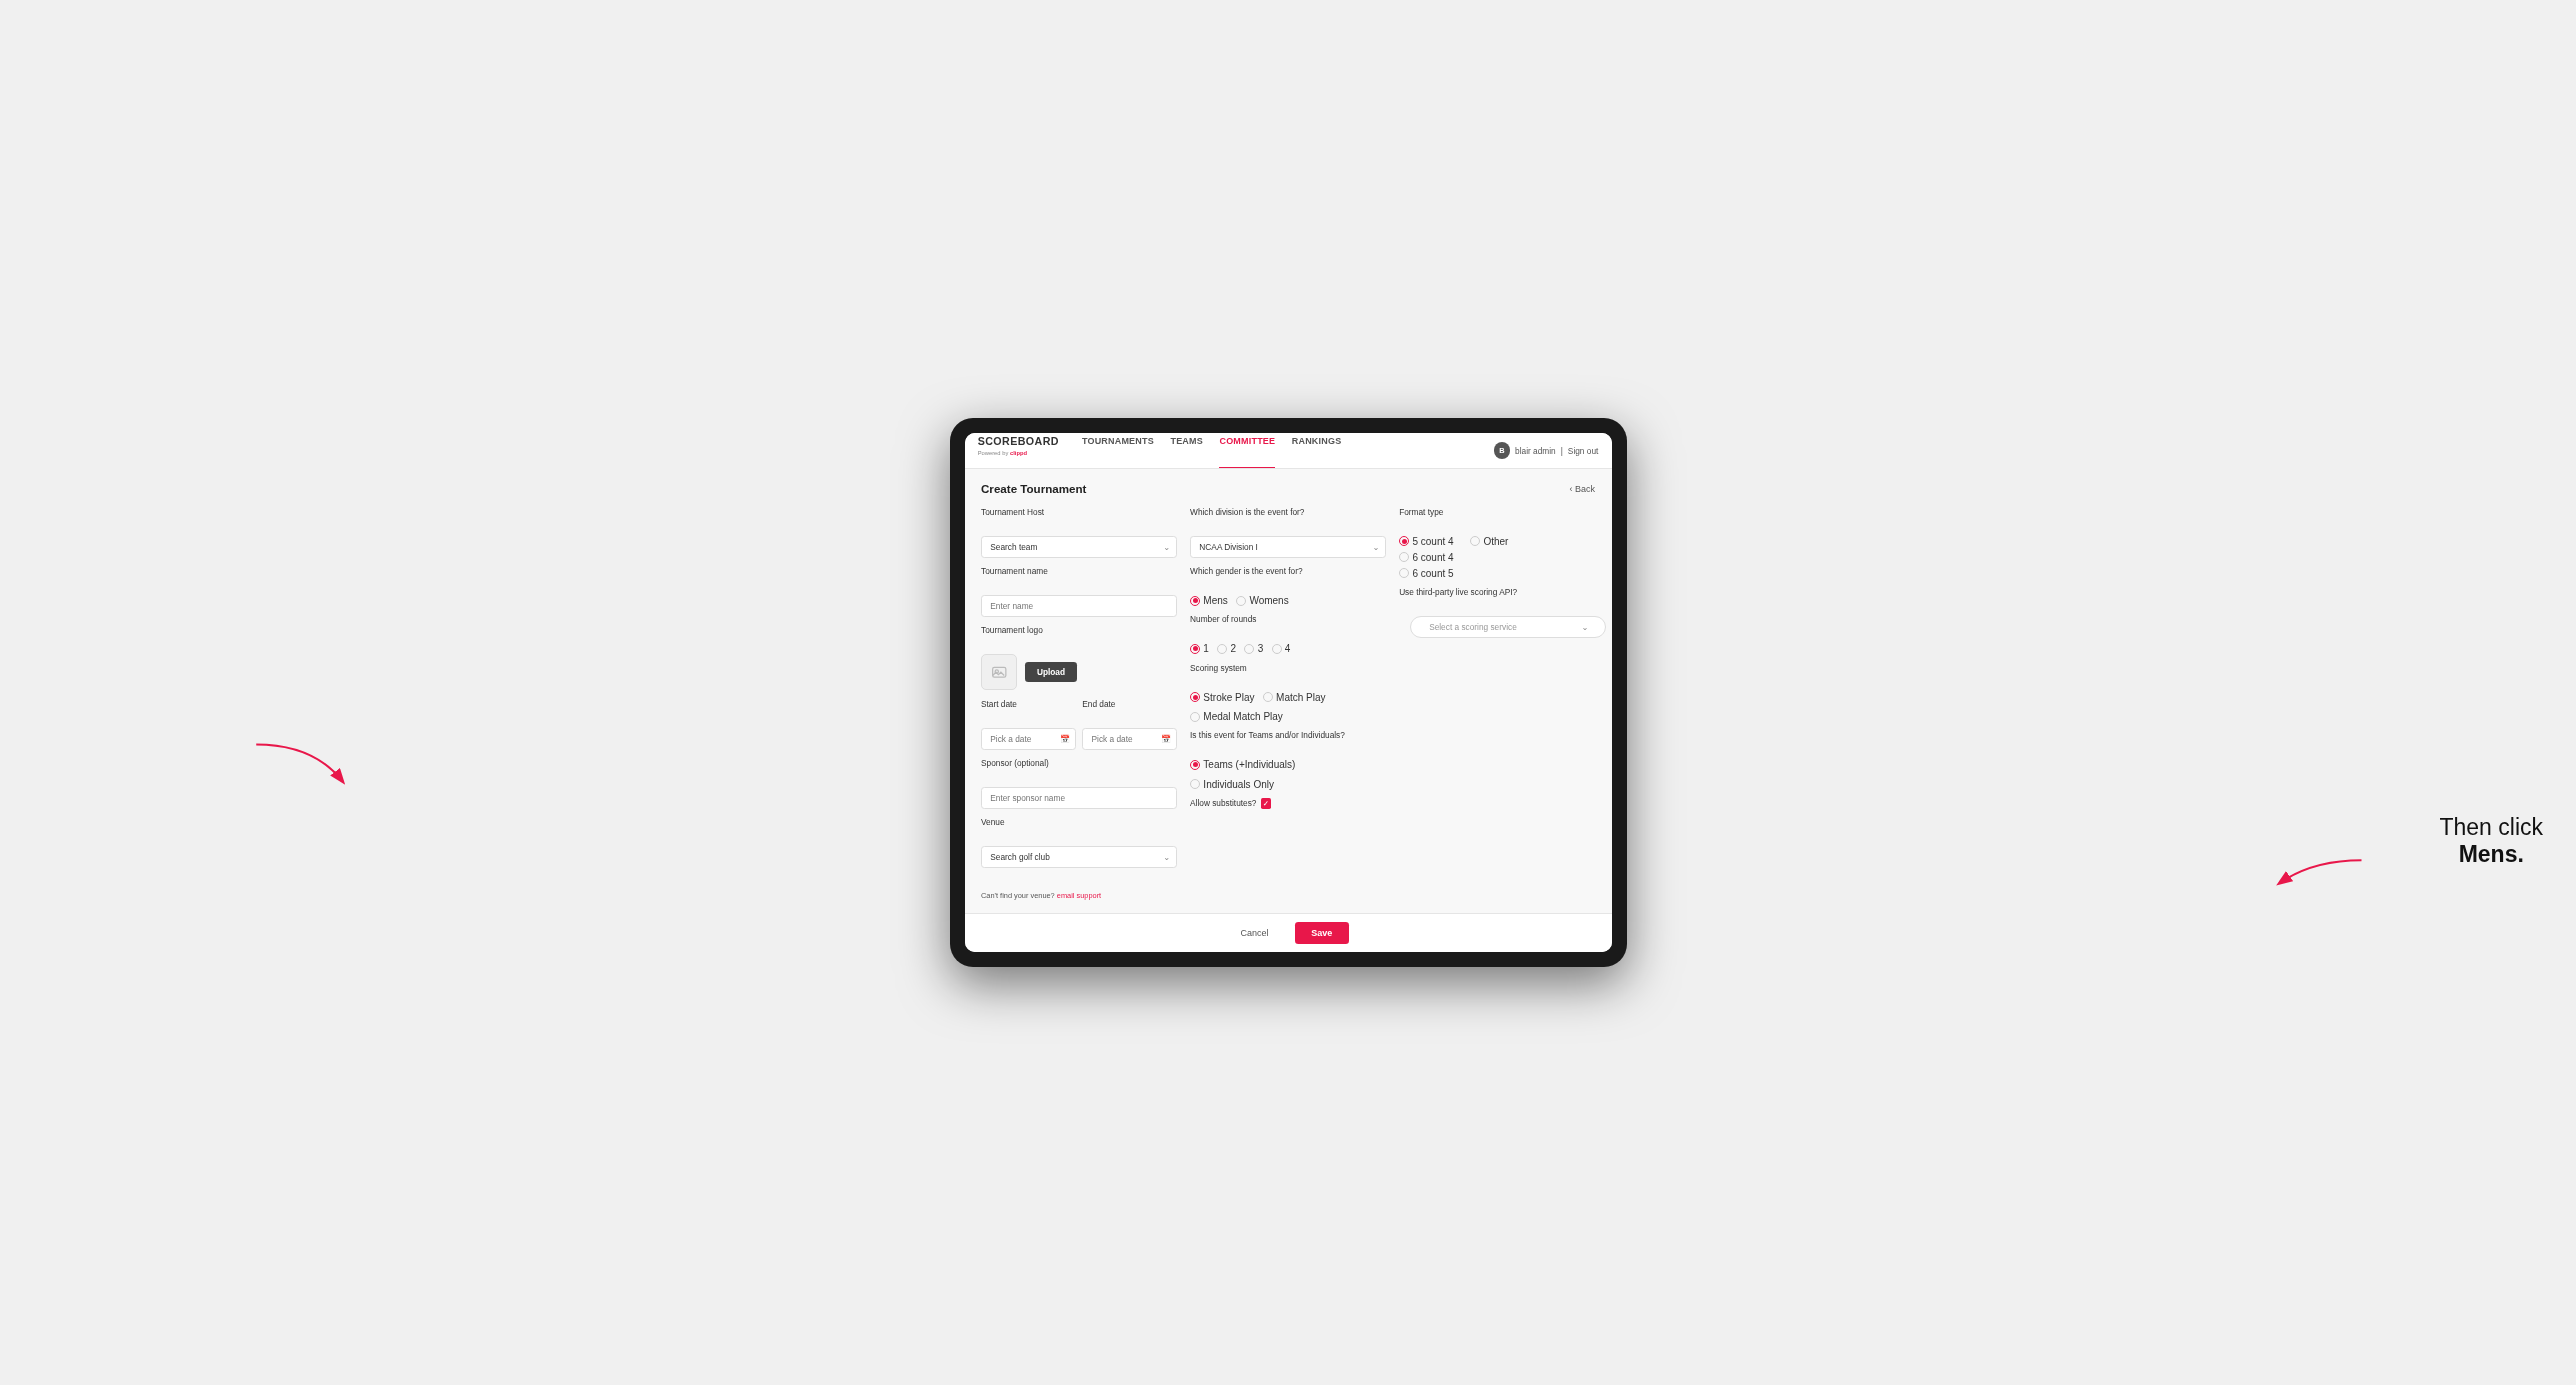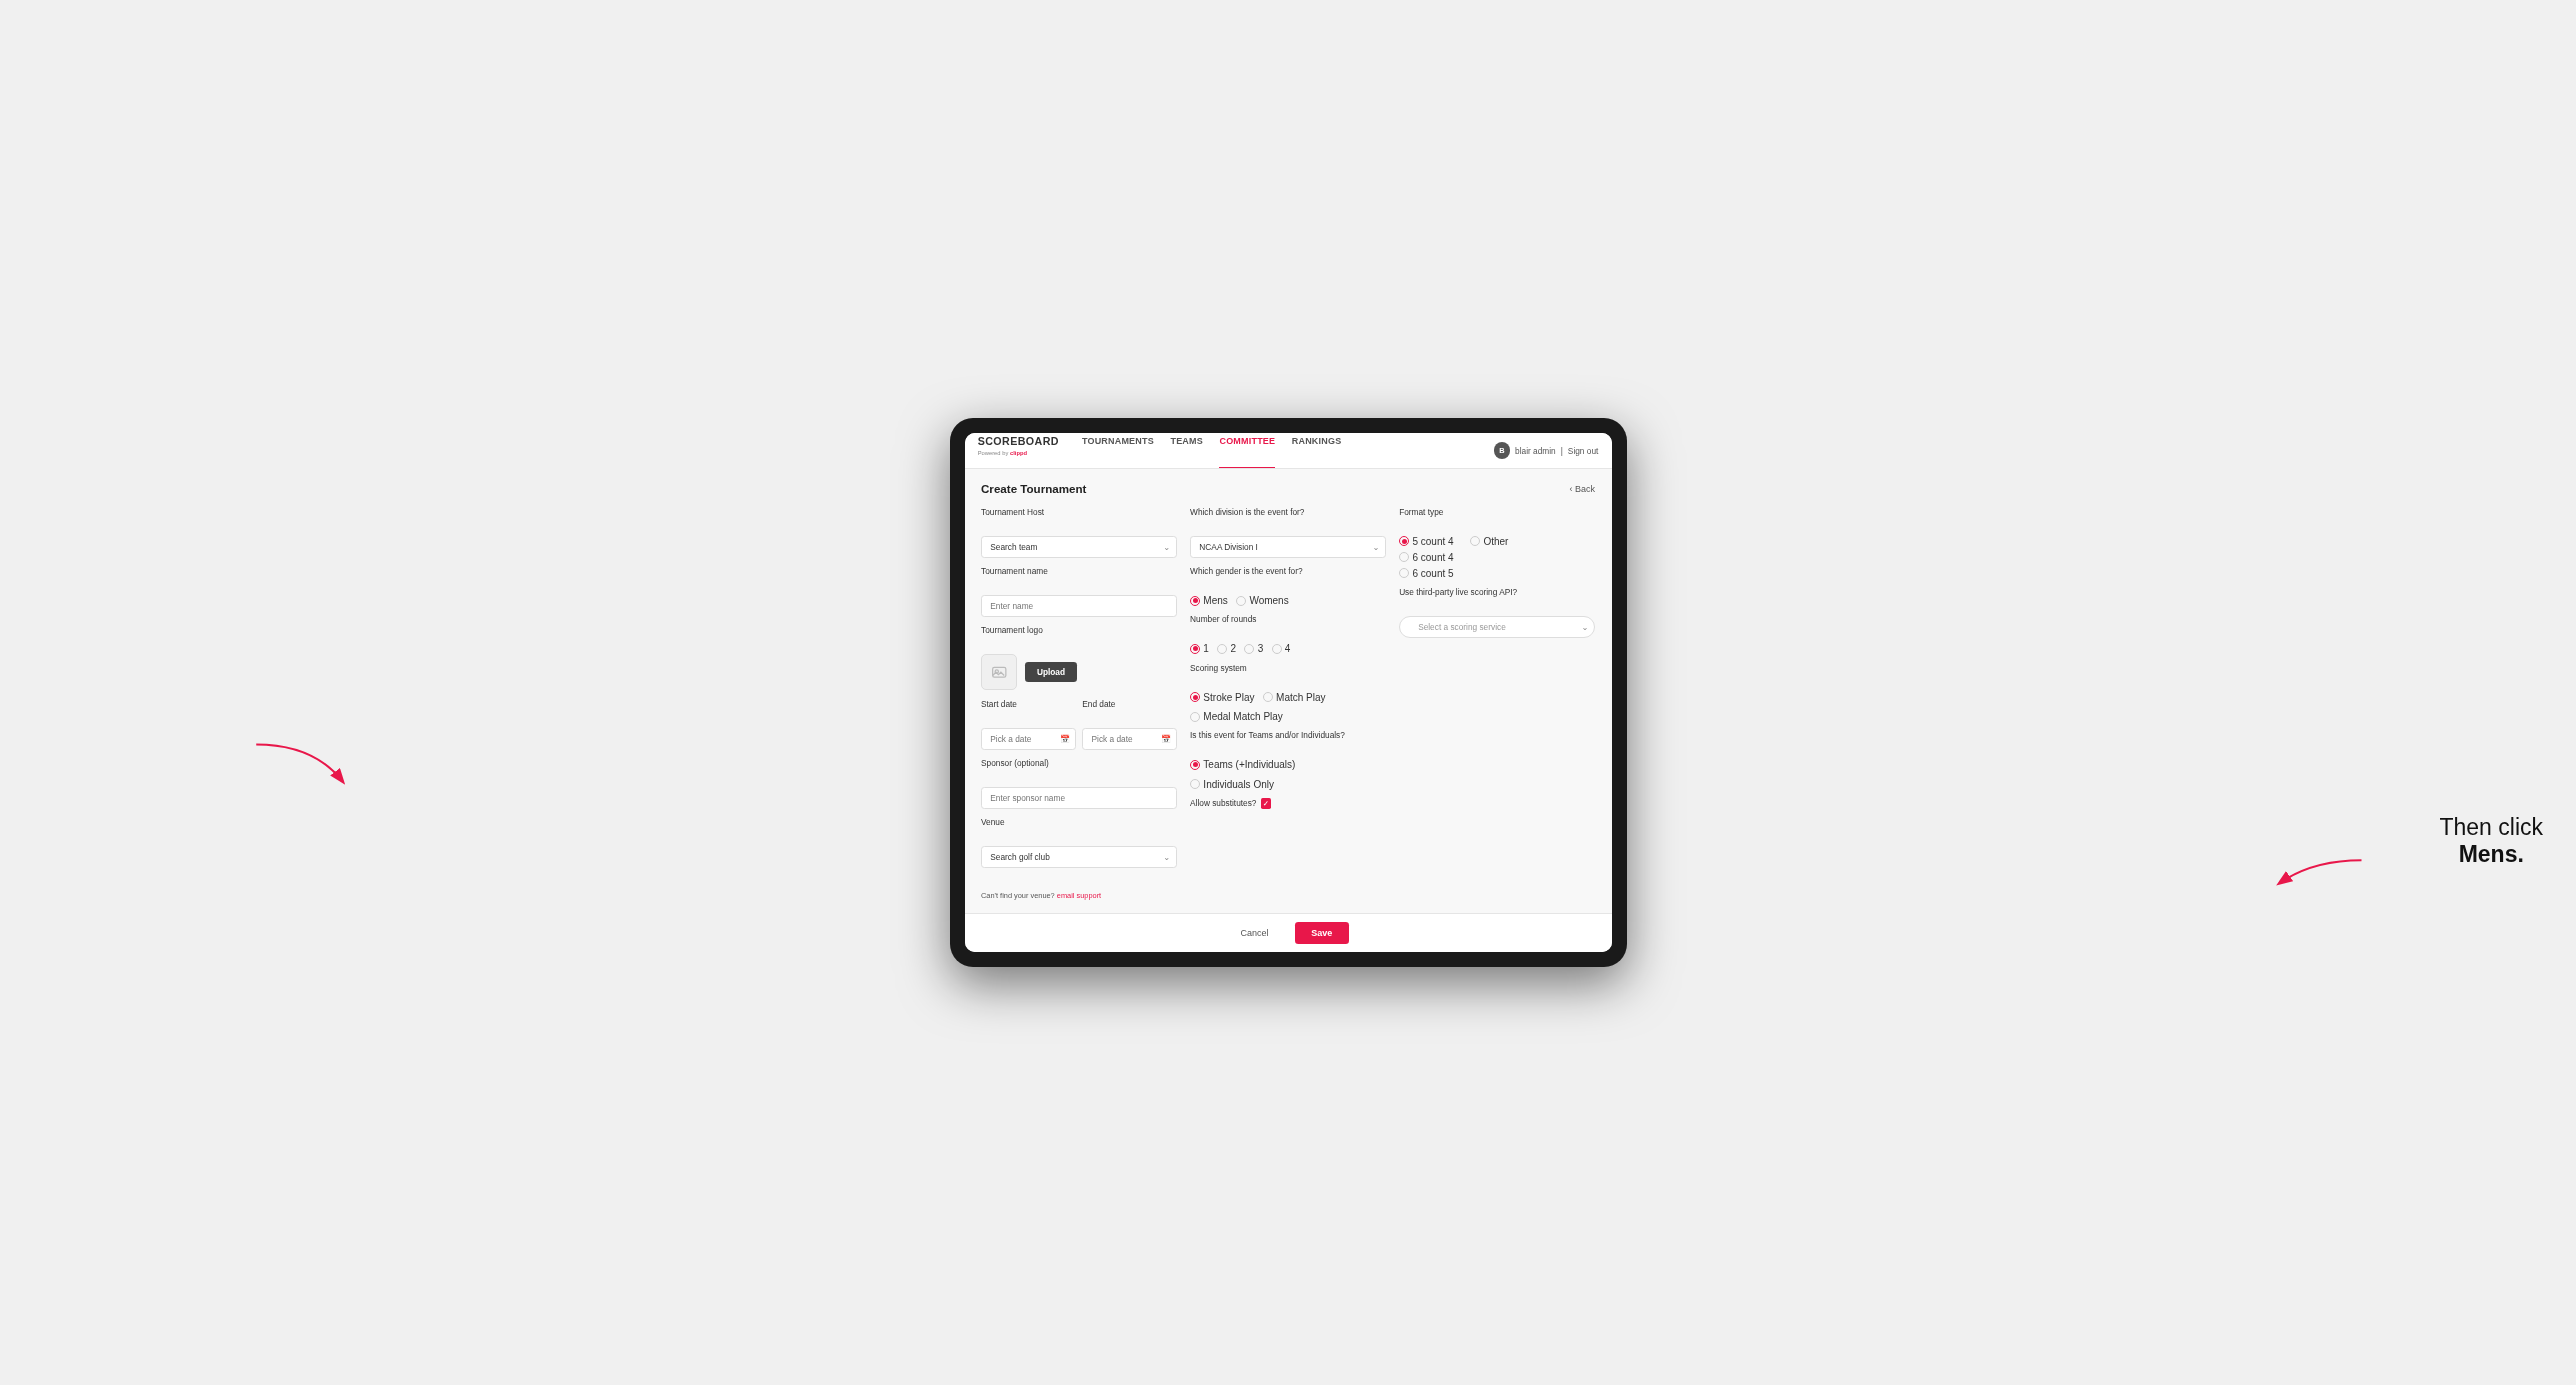--- a/index.html
+++ b/index.html
@@ -437,6 +437,7 @@
       background: #fff;
       appearance: none;
       outline: none;
+      margin-left: 11px;
     }
 
     .scoring-select-wrapper::after {

